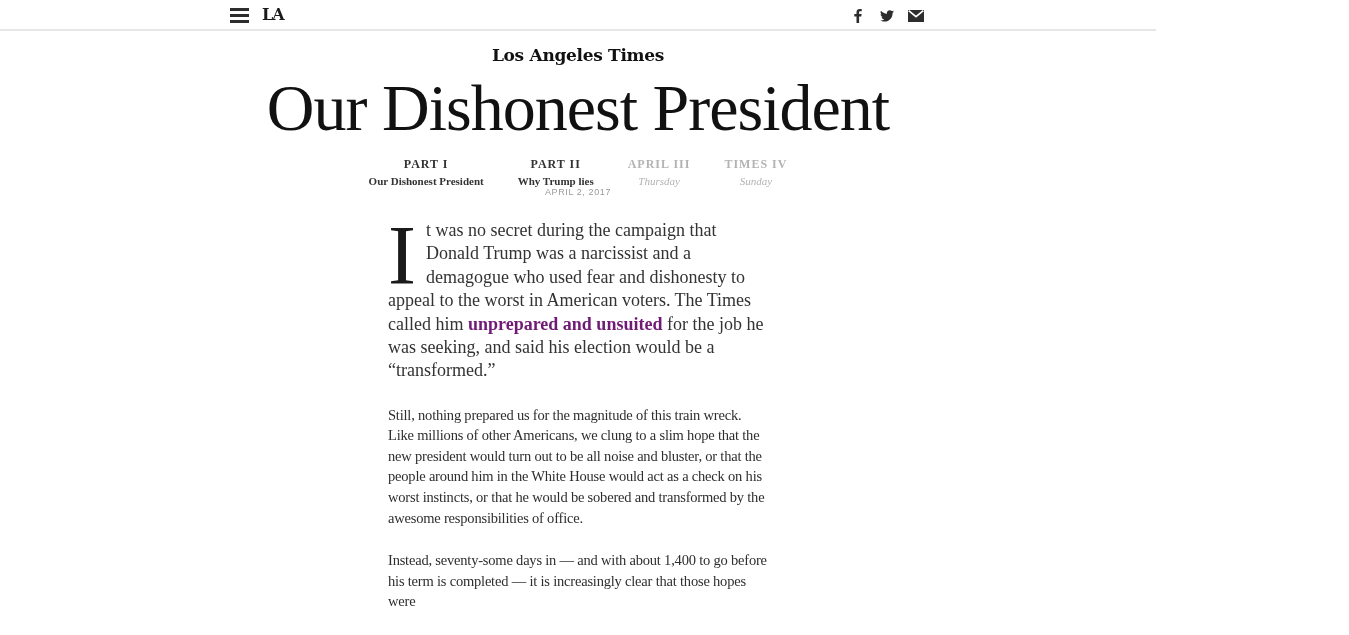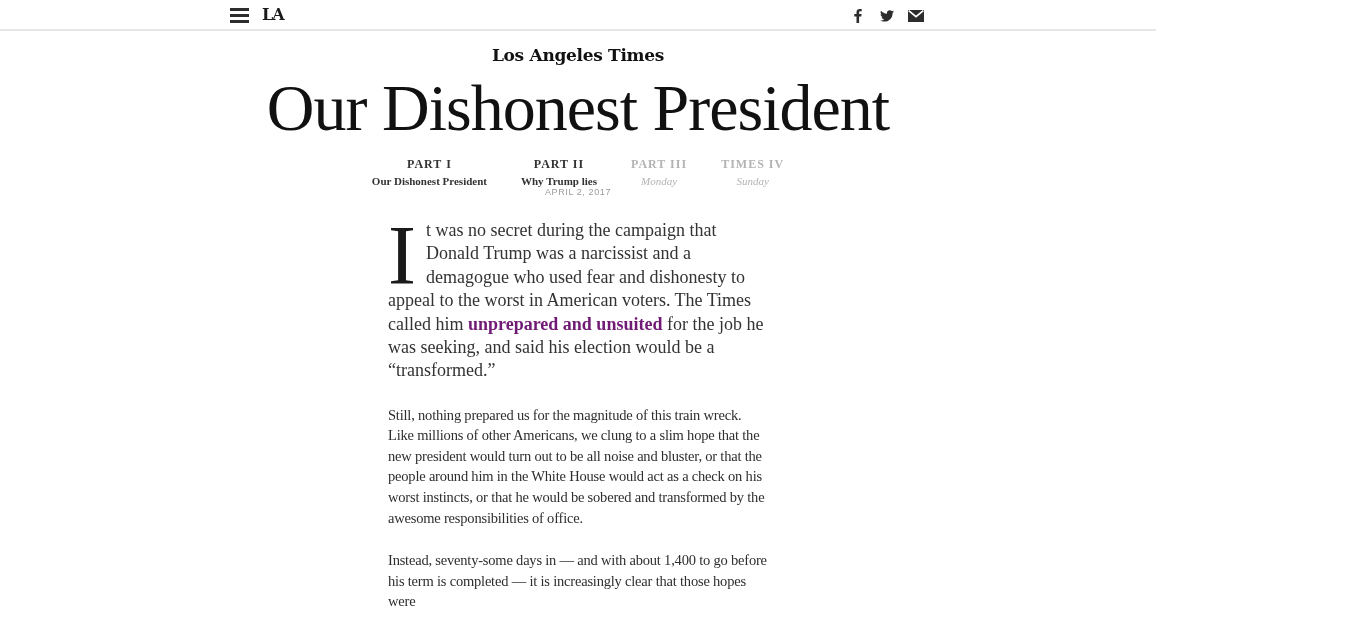--- a/index.html
+++ b/index.html
@@ -197,7 +197,7 @@
       <div class="series-title">Why Trump lies</div>
     </div>
     <div class="series-item inactive">
-      <div class="series-part">PART III</div>
+      <div class="series-part">APRIL III</div>
       <div class="series-title">Monday</div>
     </div>
     <div class="series-item inactive">

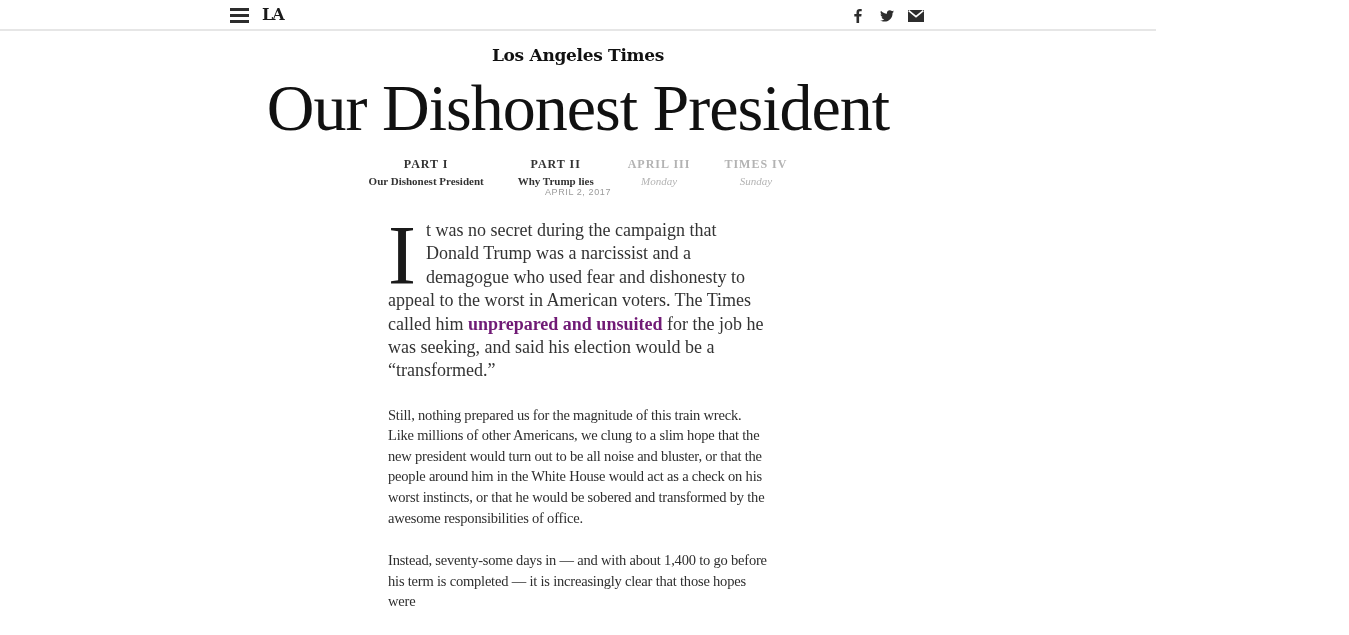--- a/index.html
+++ b/index.html
@@ -198,7 +198,7 @@
     </div>
     <div class="series-item inactive">
       <div class="series-part">APRIL III</div>
-      <div class="series-title">Monday</div>
+      <div class="series-title">Thursday</div>
     </div>
     <div class="series-item inactive">
       <div class="series-part">TIMES IV</div>

